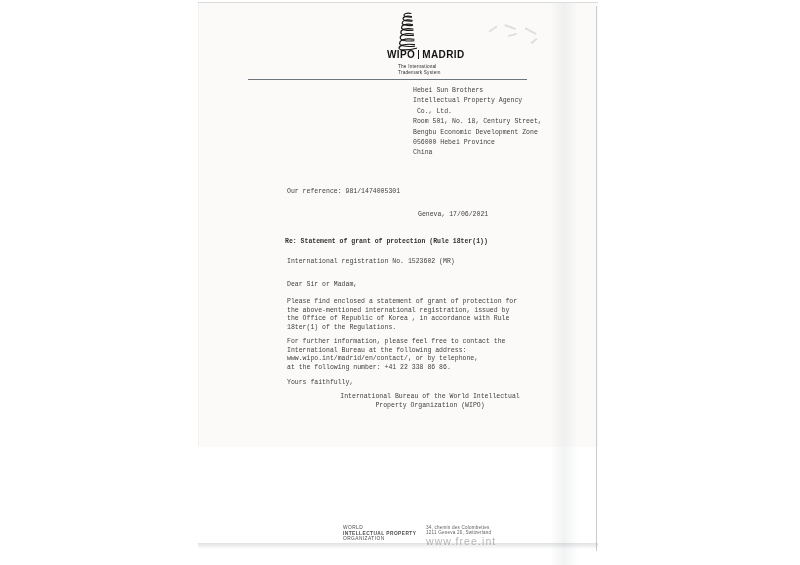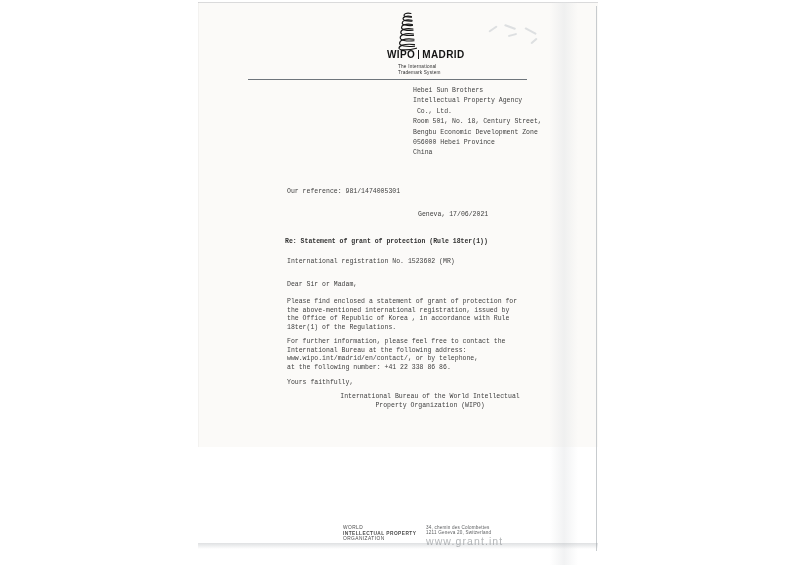--- a/index.html
+++ b/index.html
@@ -118,7 +118,7 @@
     </div>
     <div class="f-addr">34, chemin des Colombettes
 1211 Geneva 20, Switzerland</div>
-    <div class="f-web">www.grant.int</div>
+    <div class="f-web">www.free.int</div>
 
     <div class="scan-edge"></div>
     <div class="scan-bottom"></div>

